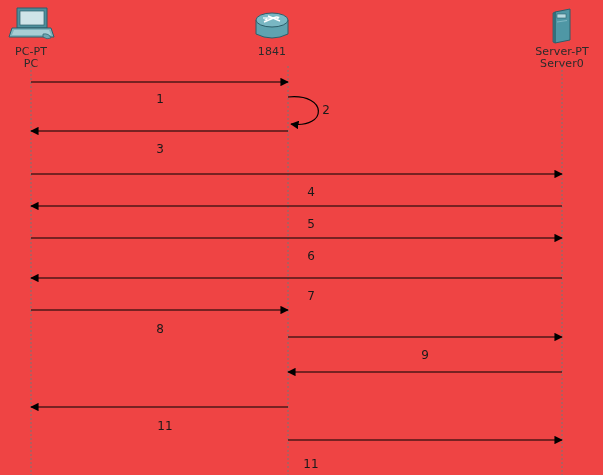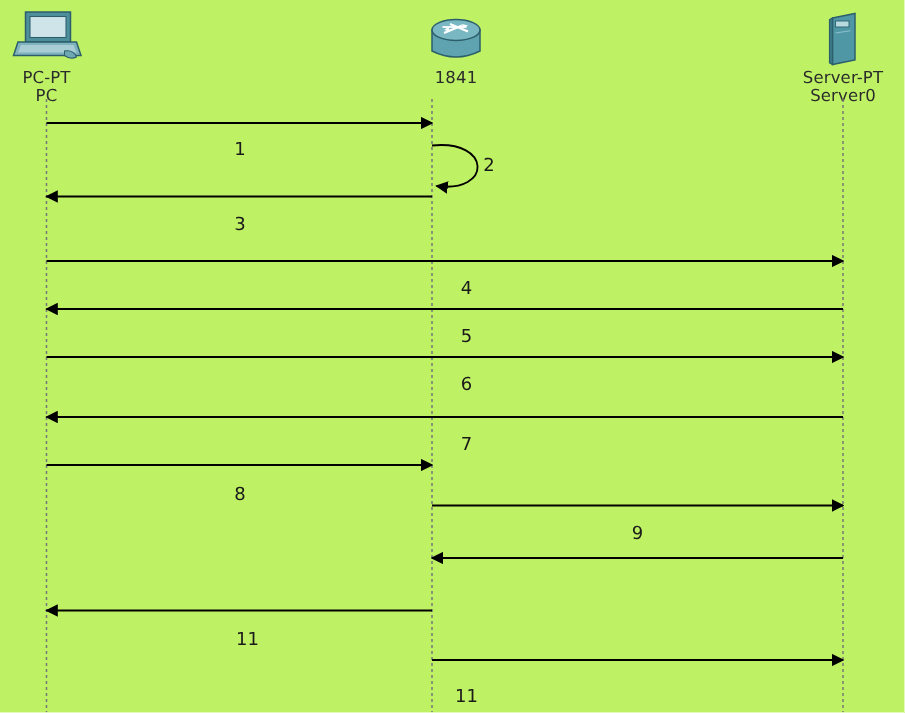--- a/index.html
+++ b/index.html
@@ -14,7 +14,7 @@
     position: relative;
     width: 603px;
     height: 475px;
-    background: #bef264;
+    background: #ef4444;
     overflow: hidden;
   }
   .node {

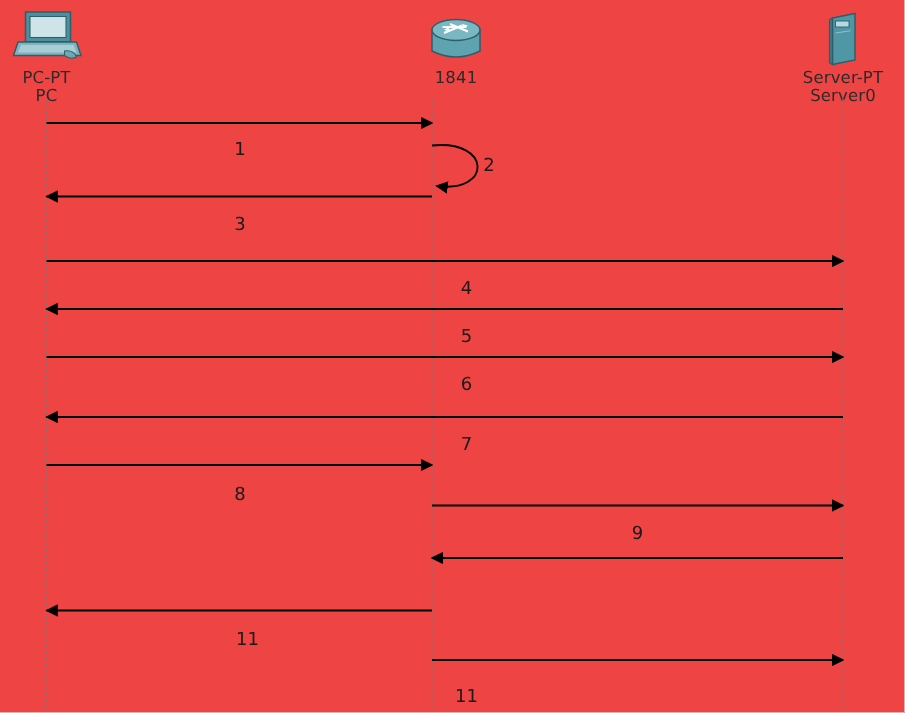--- a/index.html
+++ b/index.html
@@ -69,7 +69,7 @@
     <div class="node-label">PC</div>
   </div>
 
-  <div class="node" style="left:244px; top:4px;">
+  <div class="node" style="left:212px; top:4px;">
     <div class="node-icon">
       <svg width="52" height="40" viewBox="0 0 52 40">
 

